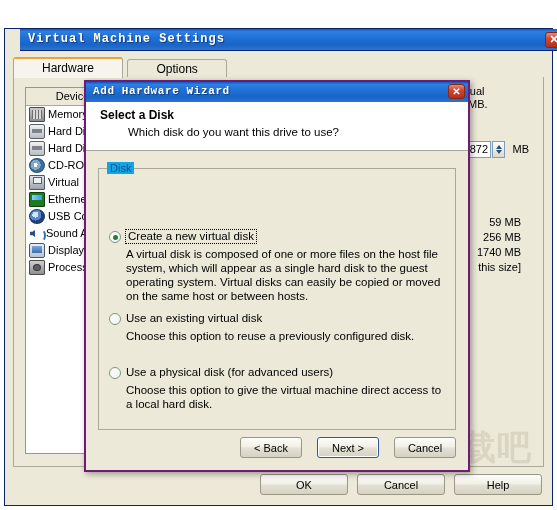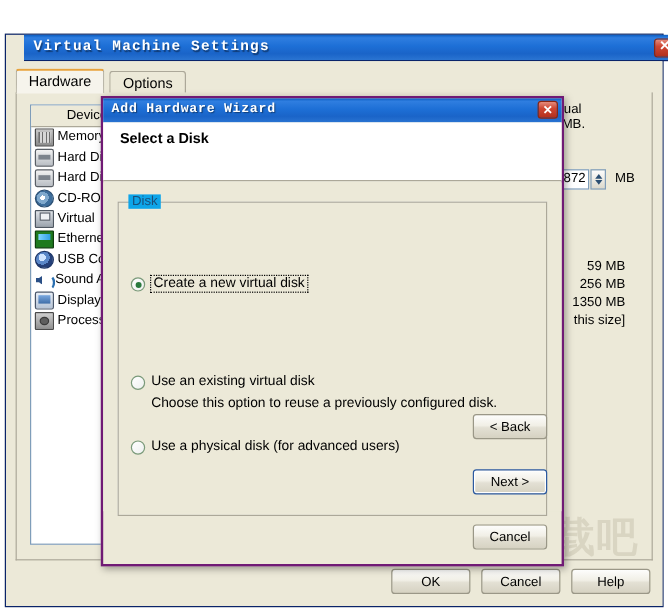--- a/index.html
+++ b/index.html
@@ -26,7 +26,7 @@
 
   
   .tabstrip{position:absolute;left:8px;top:6px;height:20px;}
-  .tab{display:inline-block;height:19px;line-height:19px;padding:0 10px;font-size:12px;
+  .tab{display:inline-block;height:19px;line-height:19px;padding:0 28px;font-size:12px;
     color:#000;background:#ece9d8;border:1px solid #aca899;border-bottom:none;
     border-radius:3px 3px 0 0;box-sizing:border-box;vertical-align:bottom;}
   .tab.active{background:#f6f4ec;border-top:2px solid #e8a33d;height:21px;line-height:19px;

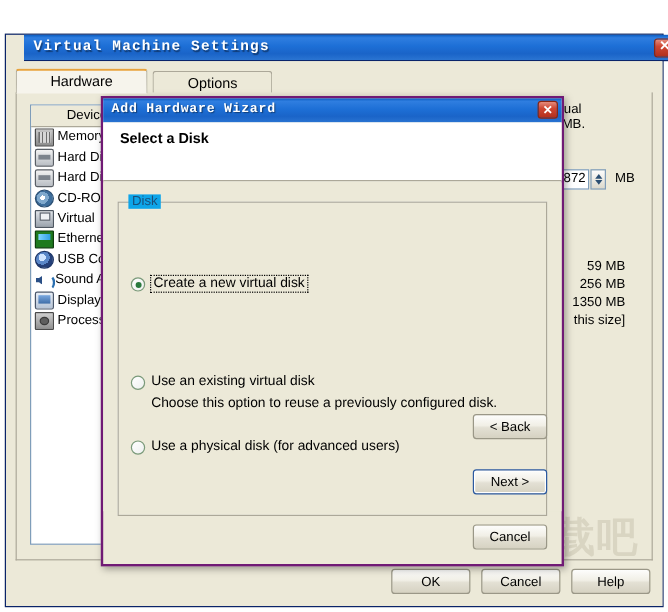--- a/index.html
+++ b/index.html
@@ -254,6 +254,7 @@
 
     <div class="wiz-header">
       <div class="wiz-h1">Select a Disk</div>
+      <div class="wiz-h2">Which disk do you want this drive to use?</div>
     </div>
 
     <div class="wiz-content">

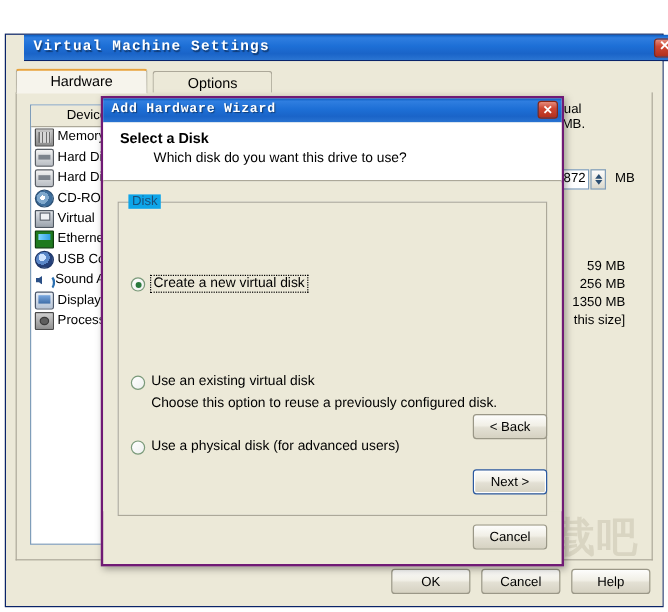--- a/index.html
+++ b/index.html
@@ -267,6 +267,7 @@
             <span class="radio on"></span>
             <span class="opt-label focus">Create a new virtual disk</span>
           </div>
+          <div class="opt-desc">A virtual disk is composed of one or more files on the host file system, which will appear as a single hard disk to the guest operating system. Virtual disks can easily be copied or moved on the same host or between hosts.</div>
         </div>
 
         <div class="opt" style="top:98px;">

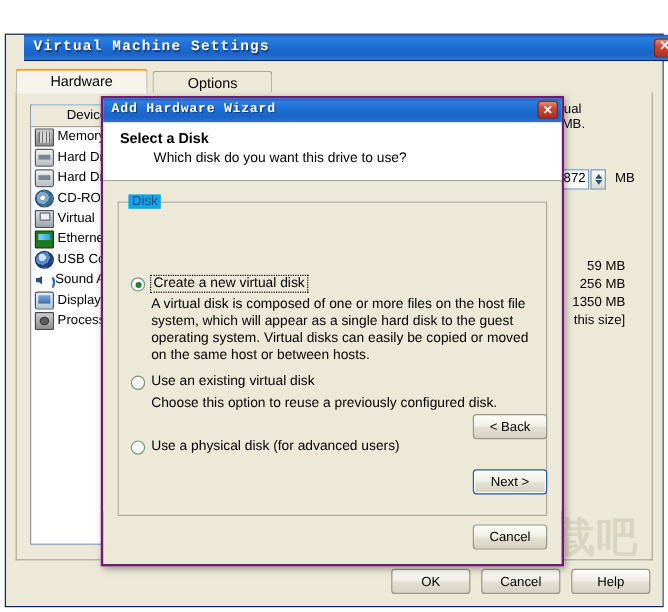--- a/index.html
+++ b/index.html
@@ -226,7 +226,7 @@
         <div class="memnums">
           <div>59 MB</div>
           <div>256 MB</div>
-          <div>1350 MB</div>
+          <div>1740 MB</div>
           <div>this size]</div>
         </div>
 

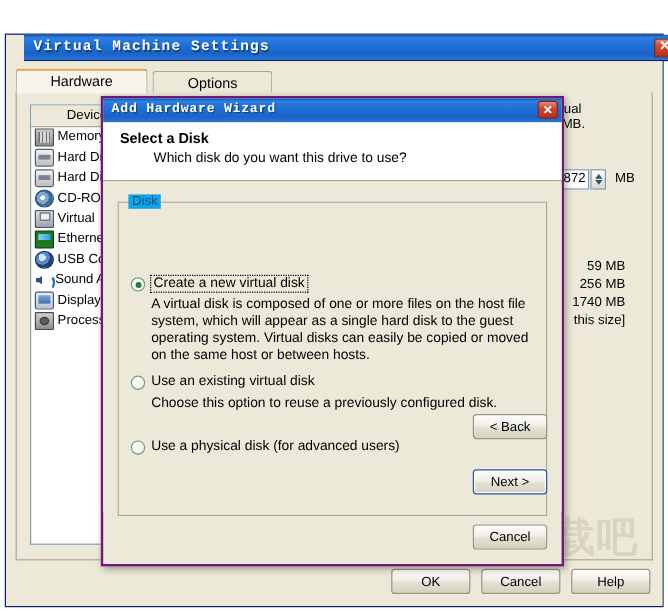--- a/index.html
+++ b/index.html
@@ -283,6 +283,7 @@
             <span class="radio"></span>
             <span class="opt-label">Use a physical disk (for advanced users)</span>
           </div>
+          <div class="opt-desc">Choose this option to give the virtual machine direct access to a local hard disk.</div>
         </div>
       </div>
     </div>

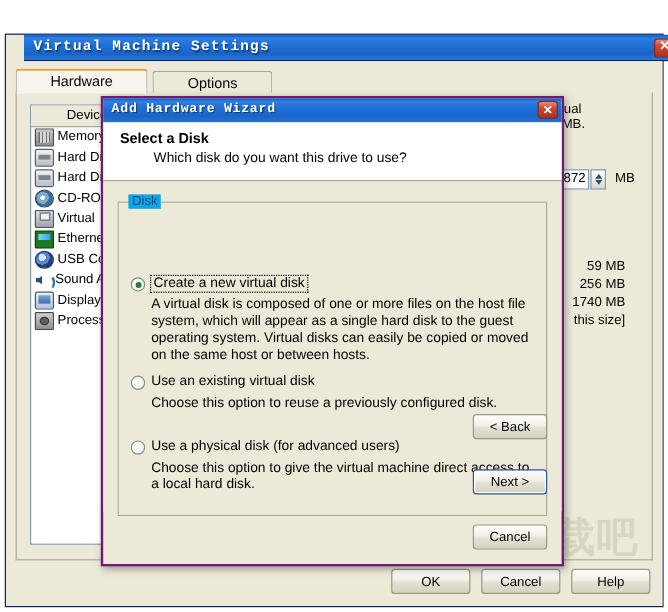--- a/index.html
+++ b/index.html
@@ -134,7 +134,7 @@
   .opt-label.focus{outline:1px dotted #000;padding:0 2px;}
   .opt-desc{font-size:11.5px;color:#000;line-height:14px;margin-left:17px;margin-top:4px;}
 
-  .wiz-btns{position:absolute;right:12px;bottom:12px;display:flex;gap:25px;flex-direction:column;}
+  .wiz-btns{position:absolute;right:12px;bottom:12px;display:flex;gap:15px;}
   .wiz-btns .btn{width:62px;height:21px;}
 
   

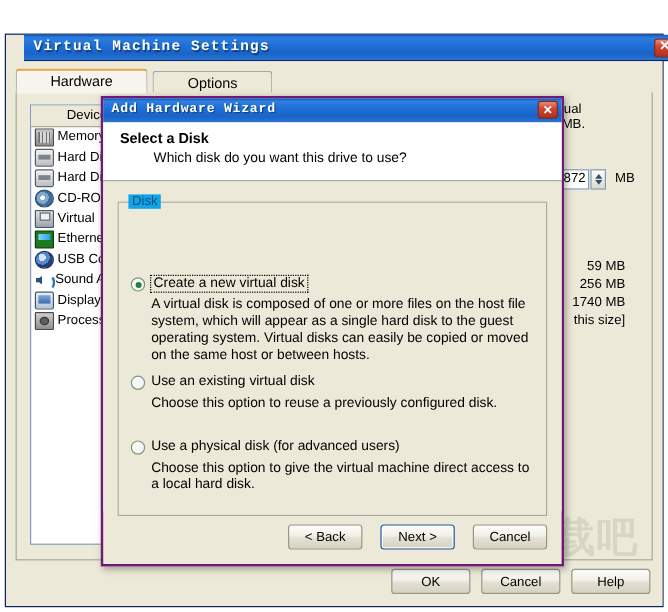--- a/index.html
+++ b/index.html
@@ -96,7 +96,7 @@
     text-align:center;}
   .btn.default{border:1px solid #2c5aa0;box-shadow:inset 0 0 0 1px #ffffff;}
   .mainbtns{position:absolute;right:10px;bottom:10px;display:flex;gap:9px;}
-  .mainbtns .btn{width:66px;height:21px;}
+  .mainbtns .btn{width:88px;height:21px;}
 
   
   .wiz{position:absolute;left:84px;top:80px;width:386px;height:392px;

